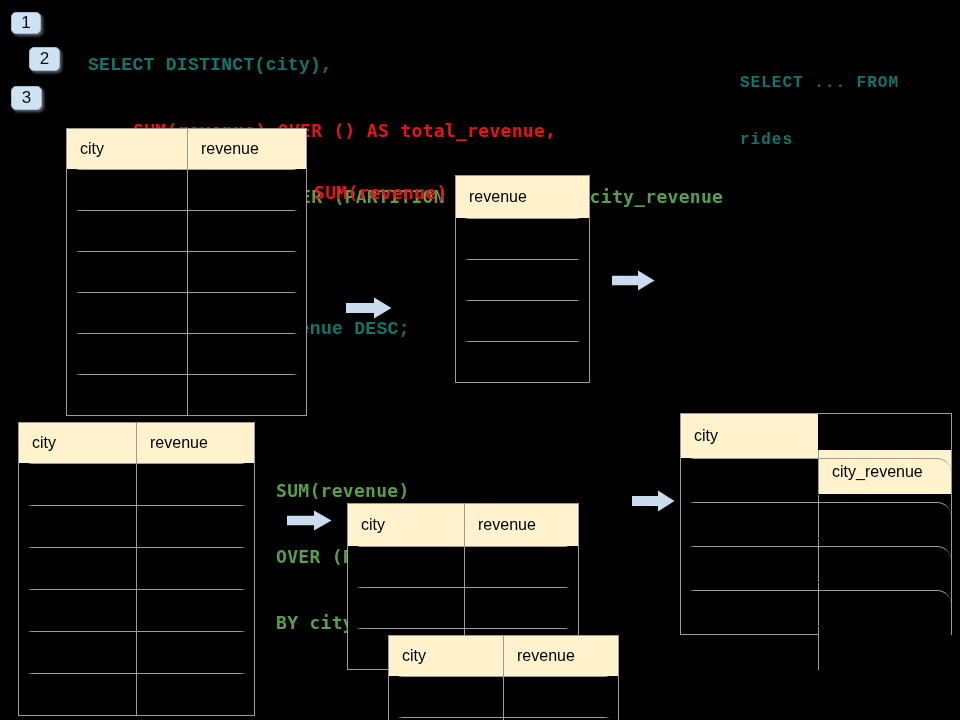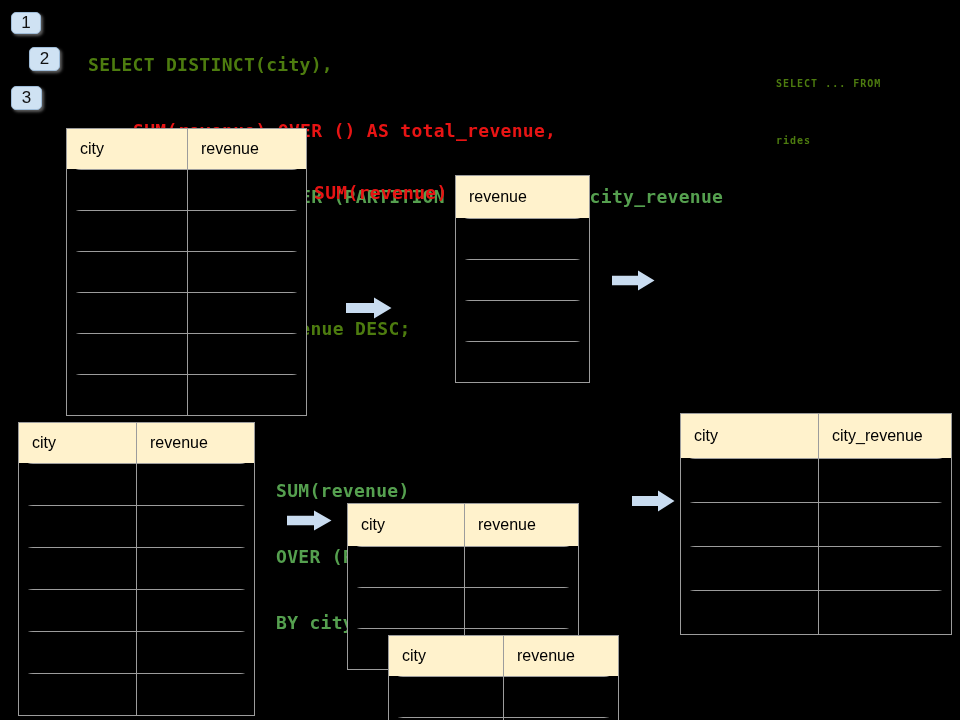--- a/index.html
+++ b/index.html
@@ -16,7 +16,7 @@
     font-weight:bold; font-size:18px; line-height:22px;
     letter-spacing:0.3px; white-space:pre;
   }
-  .purple { color:#4d7c0f; }
+  .purple { color:#0f766e;font-family:Liberation Mono, monospace; }
   .red    { color:#e81414; }
   .green  { color:#55a04f; }
 

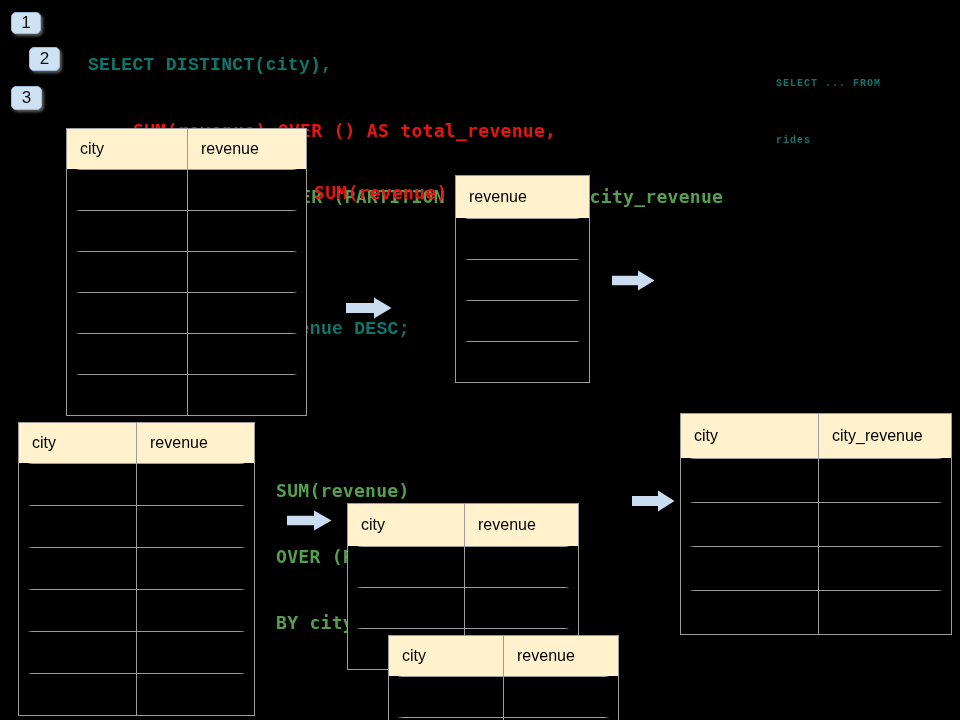--- a/index.html
+++ b/index.html
@@ -25,8 +25,8 @@
   #sql-block .ind2 { margin-left:22px; }
 
   #side-note {
-    position:absolute; left:776px; top:36px;
-    font-size:10px; line-height:19px; letter-spacing:1px;
+    position:absolute; left:740px; top:36px;
+    font-size:16px; line-height:19px; letter-spacing:1px;
   }
 
   #anno-total     { position:absolute; left:314px; top:138px; }

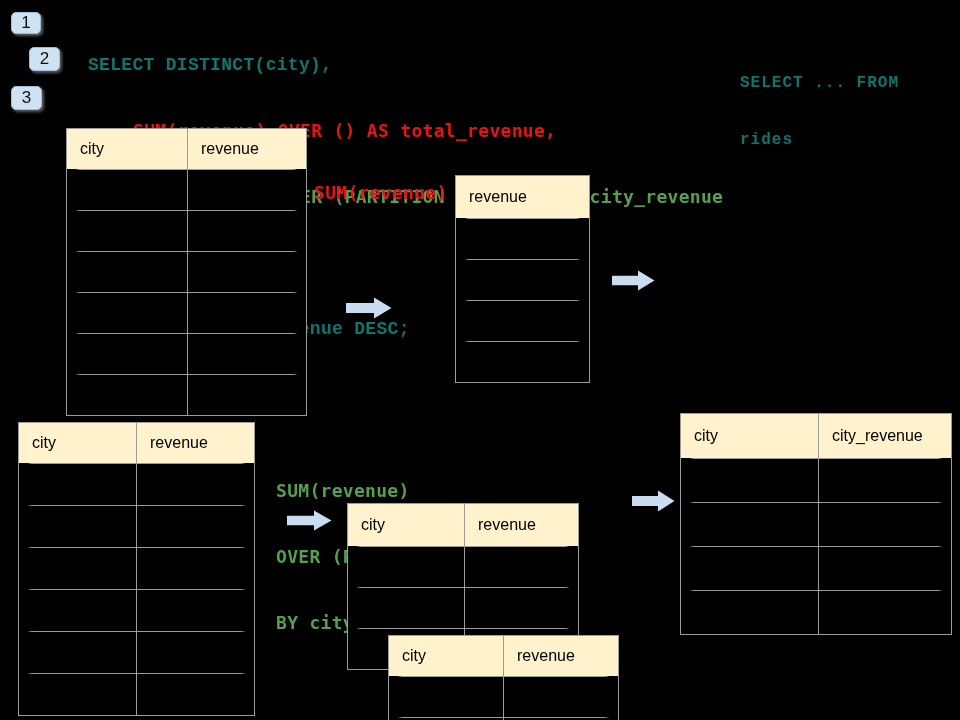--- a/index.html
+++ b/index.html
@@ -81,7 +81,7 @@
 
   #tbl-f { left:680px; top:413px; }
   #tbl-f .thead { height:44px; } #tbl-f .trow:not(.thead) { height:44px; }
-  #tbl-f .tcell:nth-child(1) { width:137px; } #tbl-f .tcell:nth-child(2) { width:133px; }
+  #tbl-f .tcell:nth-child(1) { width:137px; } #tbl-f .tcell:nth-child(2) { width:133px;margin-top:36px; }
 
   
   .arrow { position:absolute; }

